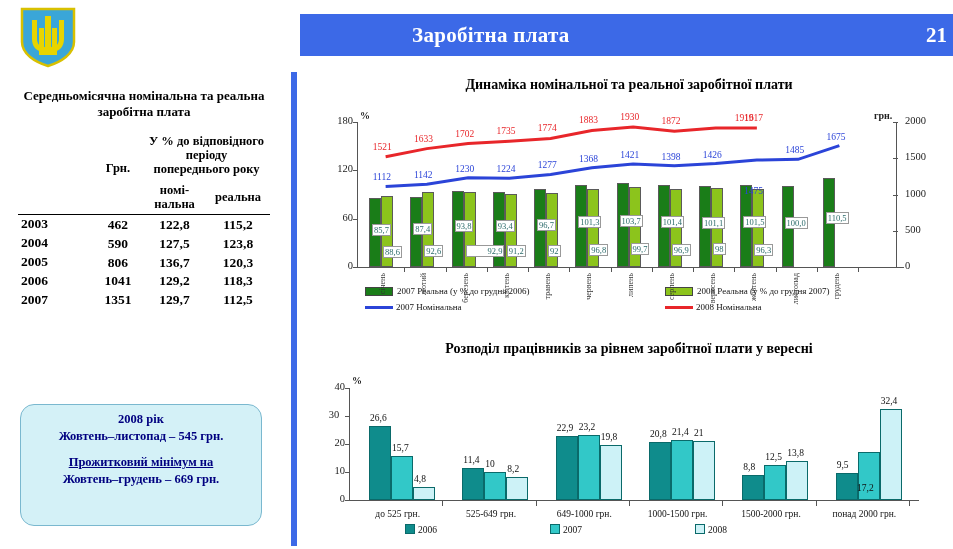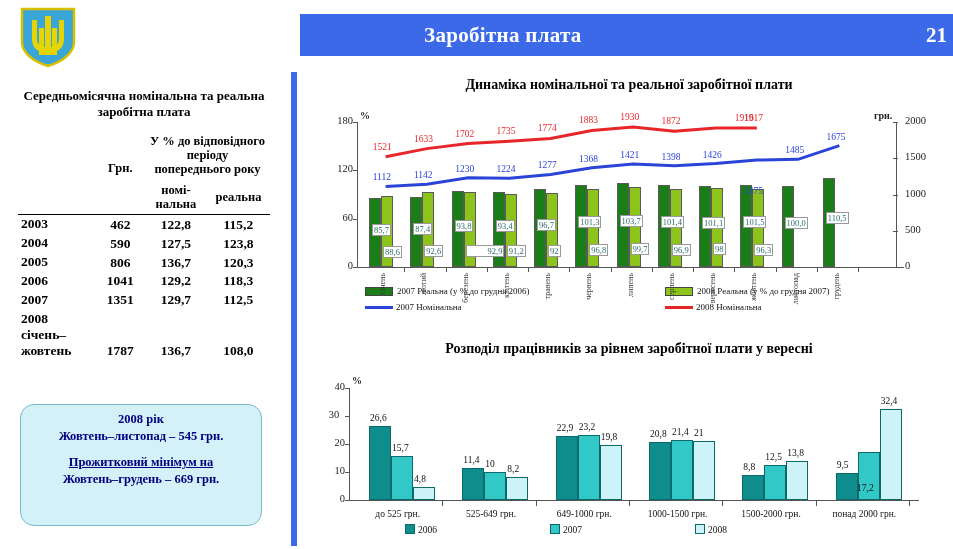--- a/index.html
+++ b/index.html
@@ -10,7 +10,7 @@
   #header-bar{position:absolute;left:300px;top:14px;width:653px;height:42px;
       background:#3c69e7;}
   #header-title{position:absolute;left:112px;top:9px;font-size:21px;font-weight:bold;
-      color:#fff;letter-spacing:.3px;margin-left:12px;}
+      color:#fff;letter-spacing:.3px;}
   #page-number{position:absolute;right:6px;top:9px;font-size:21px;font-weight:bold;color:#fff;}
 
   

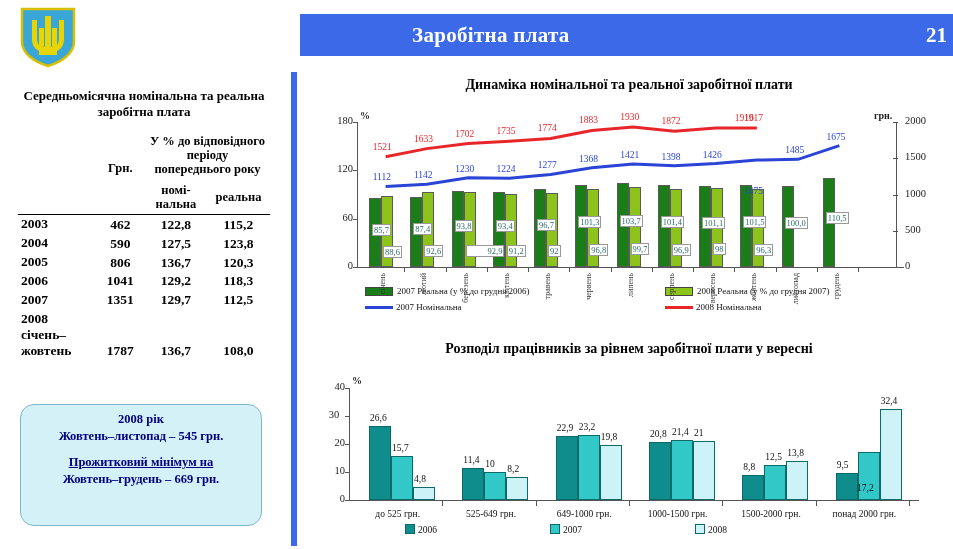--- a/index.html
+++ b/index.html
@@ -146,12 +146,6 @@
       <td class="num vline">1351</td>
       <td class="num">129,7</td>
       <td class="num">112,5</td>
-    </tr>
-    <tr>
-      <td class="year botline" style="line-height:1.2">2008 січень–жовтень</td>
-      <td class="num vline botline" style="vertical-align:bottom">1787</td>
-      <td class="num botline" style="vertical-align:bottom">136,7</td>
-      <td class="num botline" style="vertical-align:bottom">108,0</td>
     </tr>
   </tbody>
     </table>

